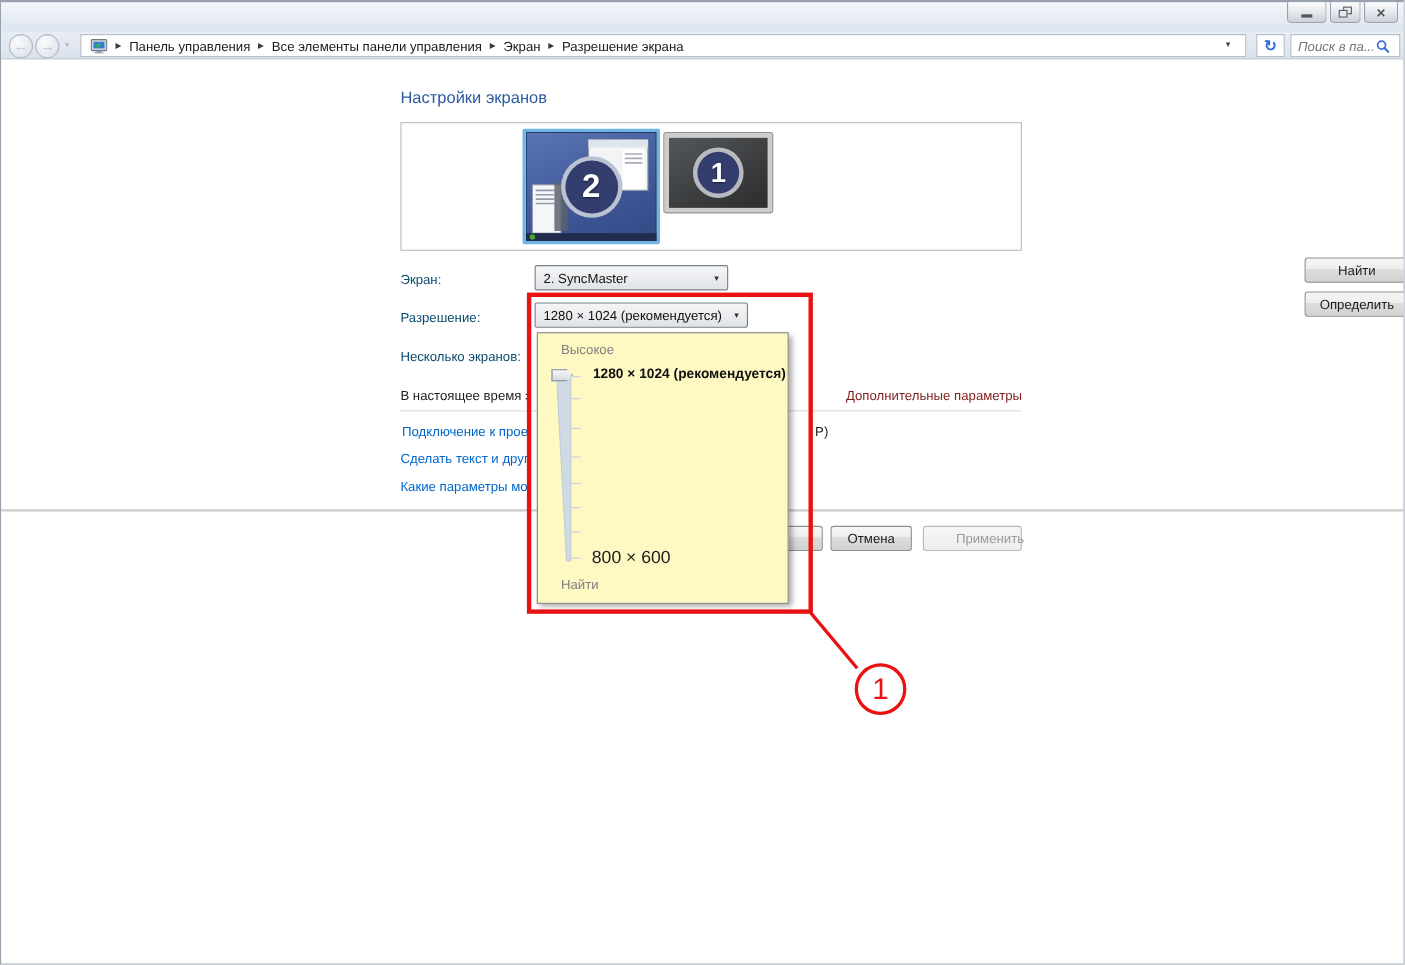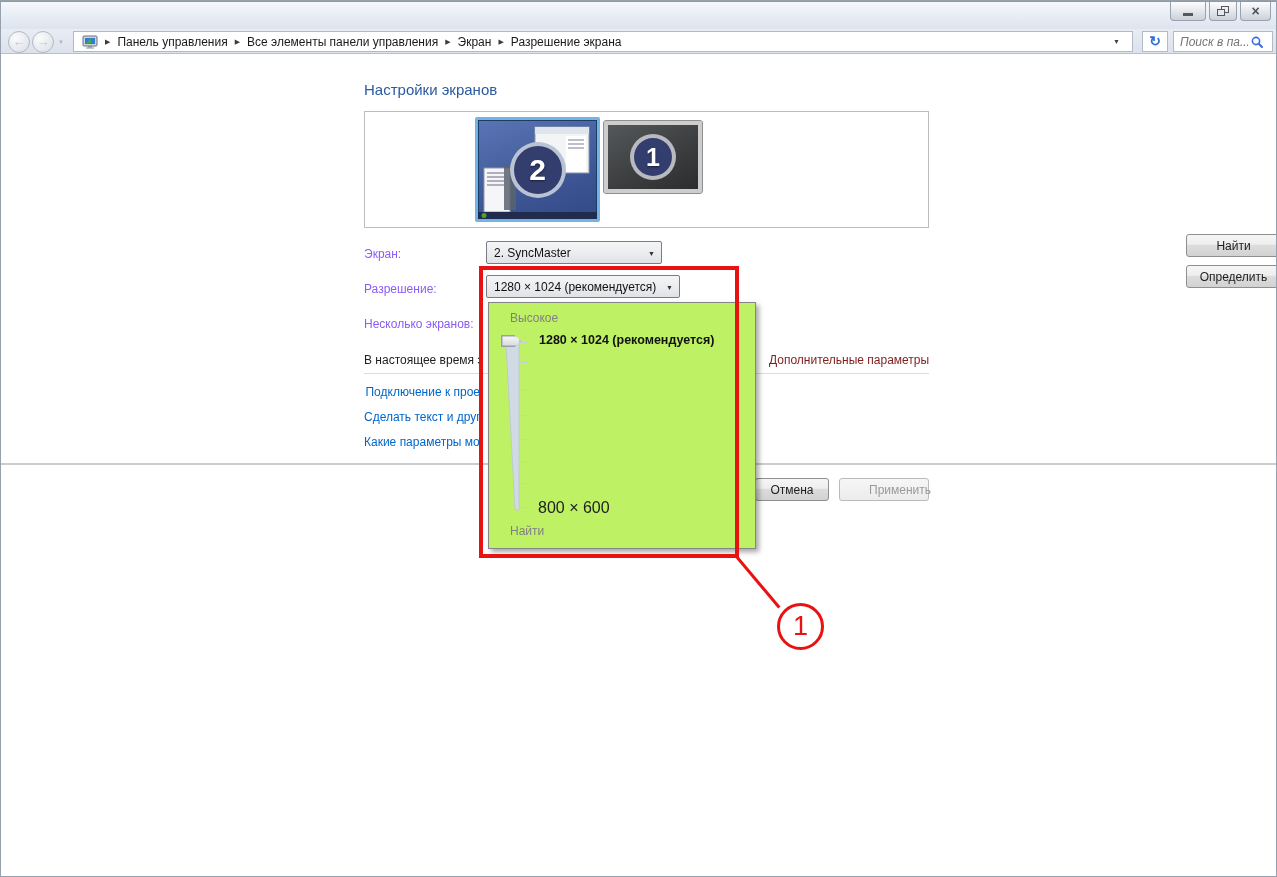--- a/index.html
+++ b/index.html
@@ -104,7 +104,7 @@
   .btn-find{ left:821px; top:122px; width:95px; height:23px; }
   .btn-identify{ left:821px; top:153px; width:95px; height:23px; }
 
-  .fld-label{ position:absolute; left:363px; font-size:12px; color:#8b5cf6; white-space:nowrap; }
+  .fld-label{ position:absolute; left:363px; font-size:12px; color:#0c4a6e; white-space:nowrap; }
   .combo{
     position:absolute; height:23px; border:1px solid #767d85; border-radius:2px;
     background:linear-gradient(#f4f5f6,#e9ebee 60%,#dfe2e6);

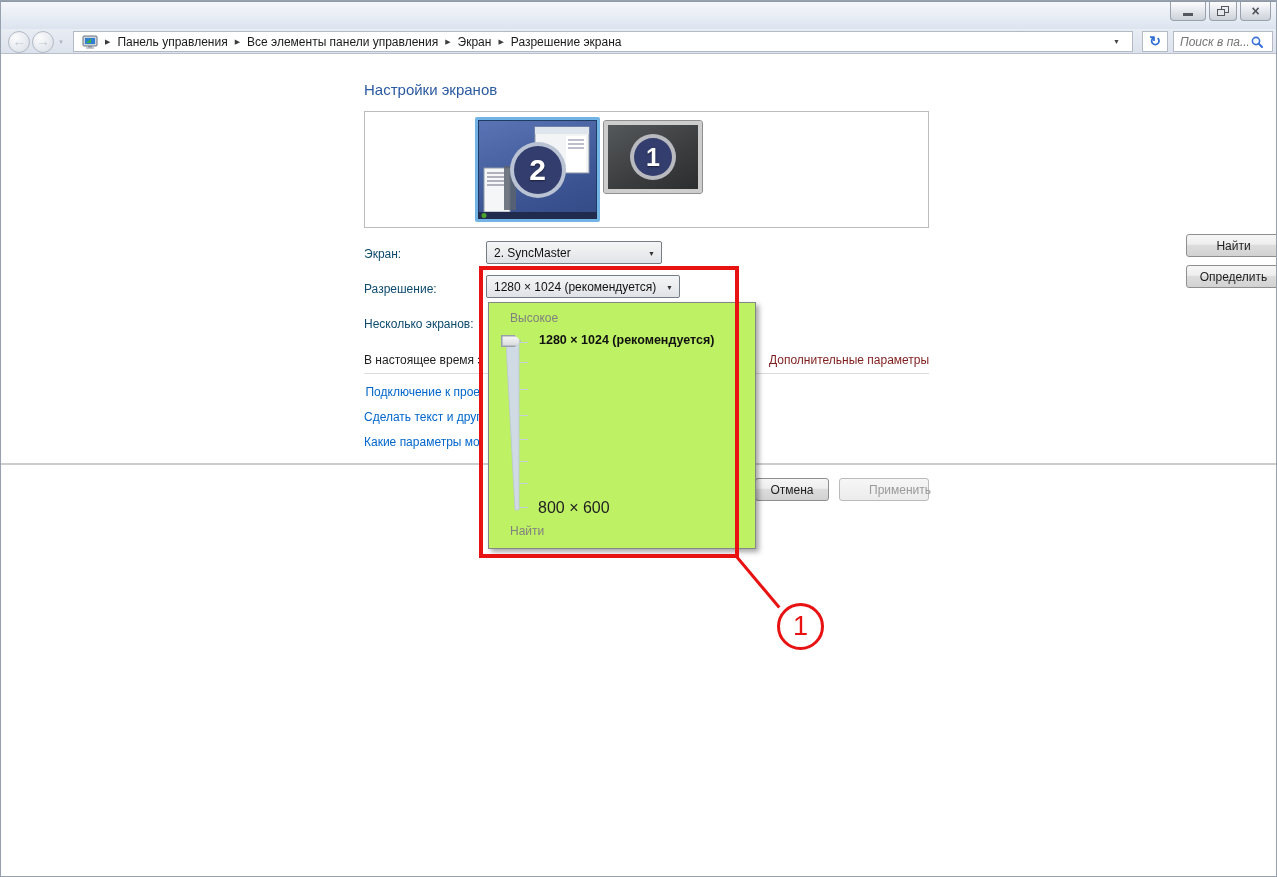--- a/index.html
+++ b/index.html
@@ -128,8 +128,8 @@
 
   
   .res-panel{
-    position:absolute; left:487px; top:301px; width:268px; height:247px;
-    background:#bef264; border:1px solid #848688; z-index:6;
+    position:absolute; left:487px; top:301px; width:229px; height:247px;
+    background:#fef9c3; border:1px solid #848688; z-index:6;
     box-shadow:3px 3px 5px rgba(0,0,0,.35);
     text-align:center;
   }

